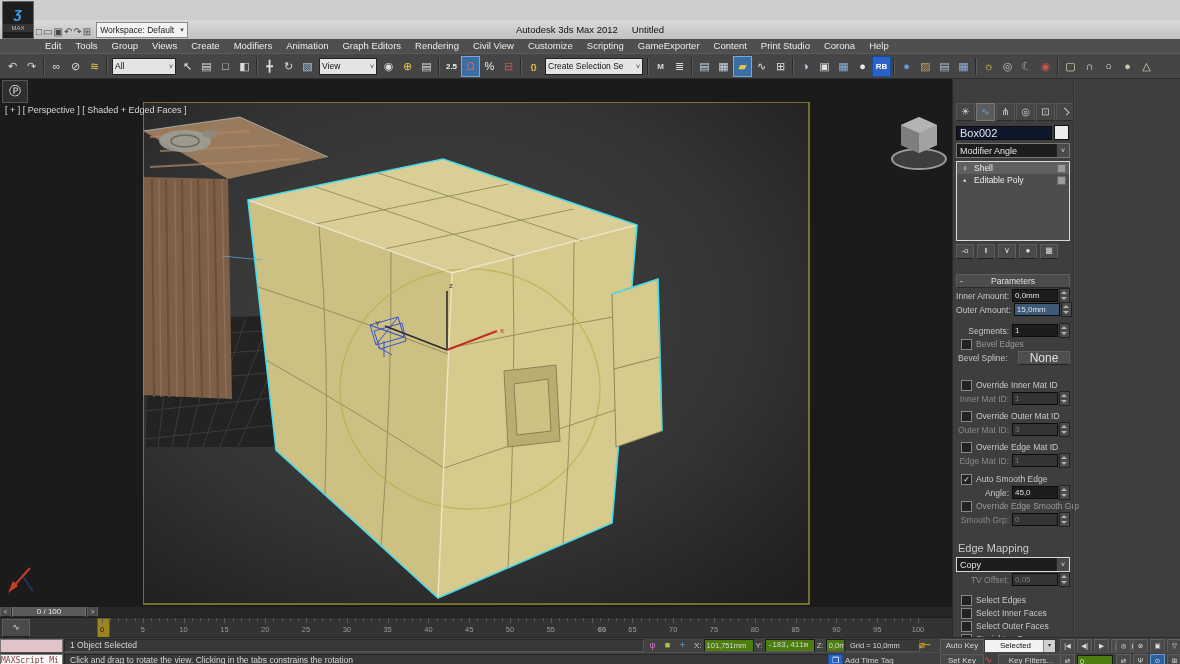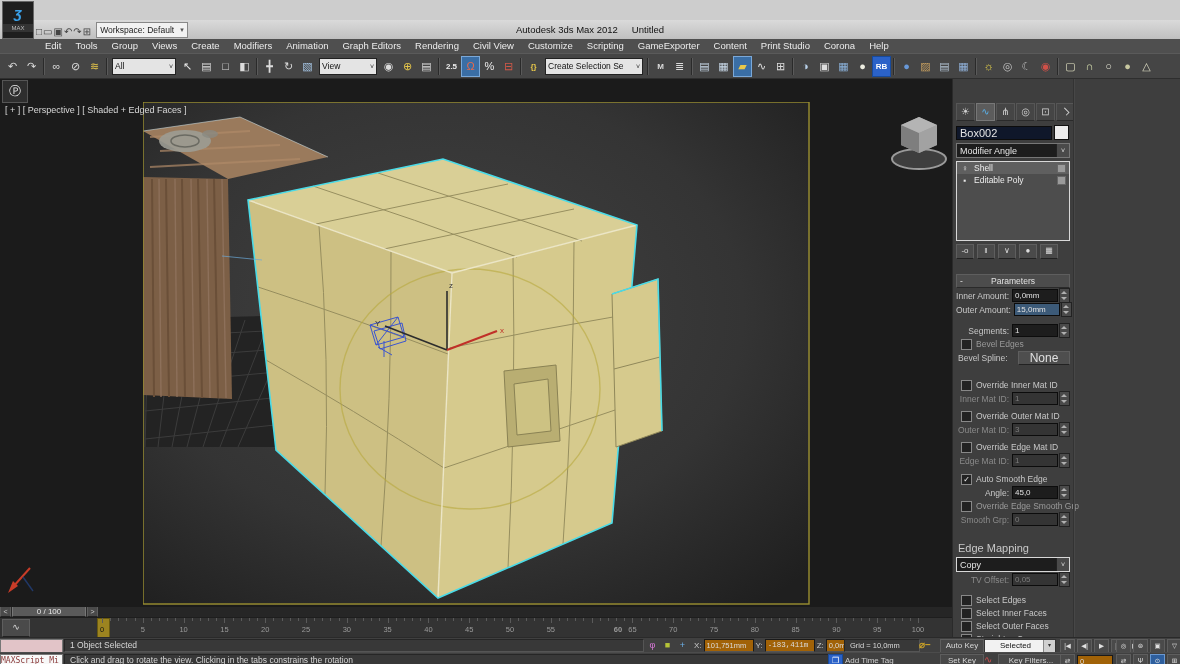--- a/index.html
+++ b/index.html
@@ -527,7 +527,7 @@
             <div class="rlabel" style="left: 469.2px;">45</div>
             <div class="rlabel" style="left: 510px;">50</div>
             <div class="rlabel" style="left: 550.8px;">55</div>
-            <div class="rlabel" style="left: 618px; font-weight: bold;">60</div>
+            <div class="rlabel" style="left: 602px; font-weight: bold;">60</div>
             <div class="rlabel" style="left: 632.4px;">65</div>
             <div class="rlabel" style="left: 673.2px;">70</div>
             <div class="rlabel" style="left: 714px;">75</div>

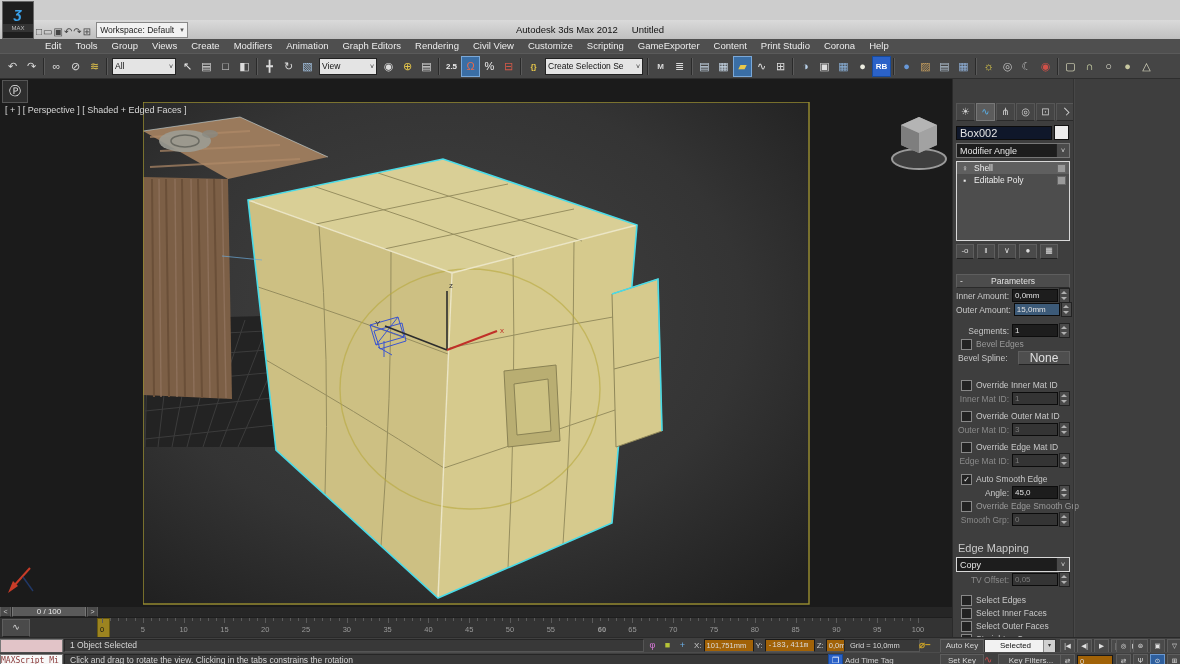--- a/index.html
+++ b/index.html
@@ -122,7 +122,7 @@
             font-family:"DejaVu Sans Mono",monospace;font-size:8px;line-height:11px;overflow:hidden;white-space:nowrap;}
   .sic{width:13px;height:12px;text-align:center;line-height:12px;font-size:9px;}
   .coordlab{font-size:8px;color:#c8c8c8;line-height:13px;}
-  .cfield{height:11px;background:#a16207;border:1px solid #1a1a1a;border-bottom-color:#555;color:#dcdcdc;
+  .cfield{height:11px;background:#4d7c0f;border:1px solid #1a1a1a;border-bottom-color:#555;color:#dcdcdc;
           font-size:7.5px;line-height:11px;padding:0 2px;overflow:hidden;white-space:nowrap;}
   .grp{display:flex;gap:2px;align-items:center;}
   .sbtn{height:12px;background:#484848;border:1px solid #5e5e5e;border-bottom-color:#222;color:#d8d8d8;

